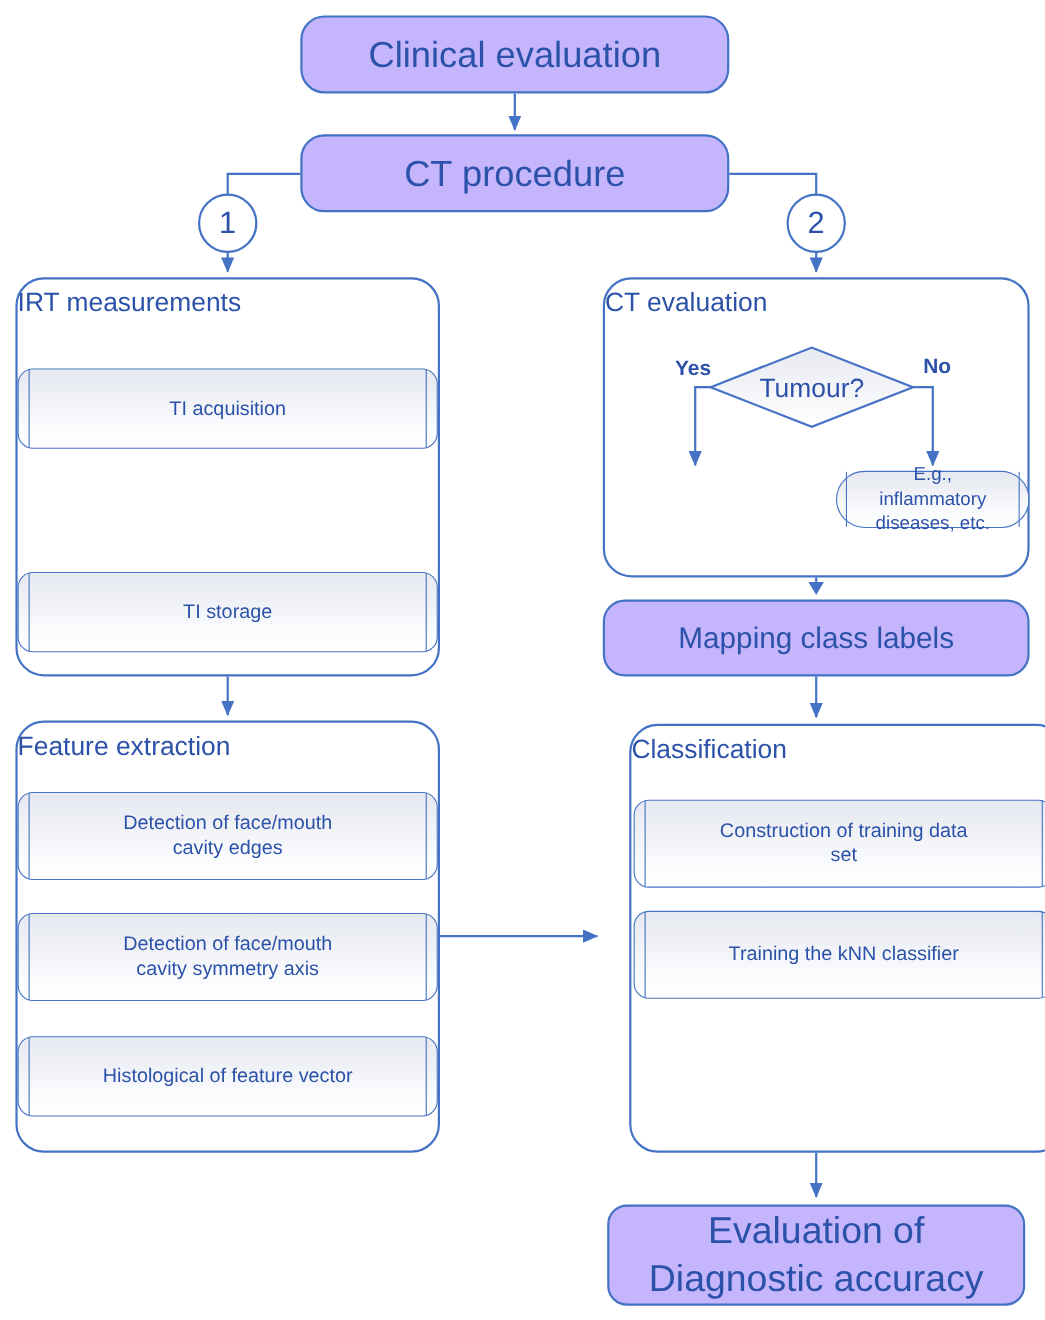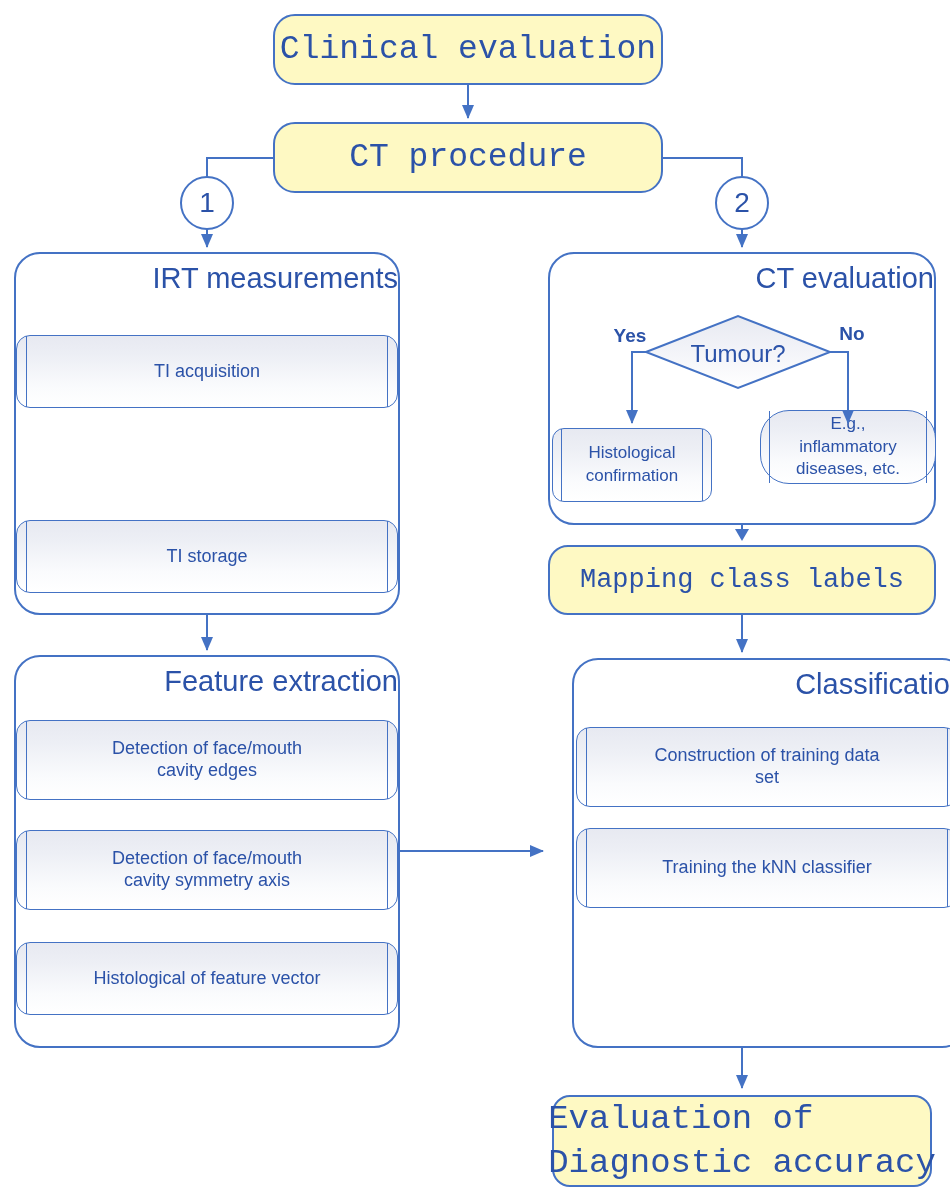--- a/index.html
+++ b/index.html
@@ -19,14 +19,14 @@
   .box{
     position:absolute;
     border:2px solid var(--line);
-    background:#fef9c3;
+    background:#c4b5fd;
     border-radius:22px;
     display:flex;
     align-items:center;
     justify-content:center;
+    text-align:center;
     white-space:pre;
     box-sizing:border-box;
-    font-family:Liberation Mono, monospace;
   }
   .container{
     position:absolute;

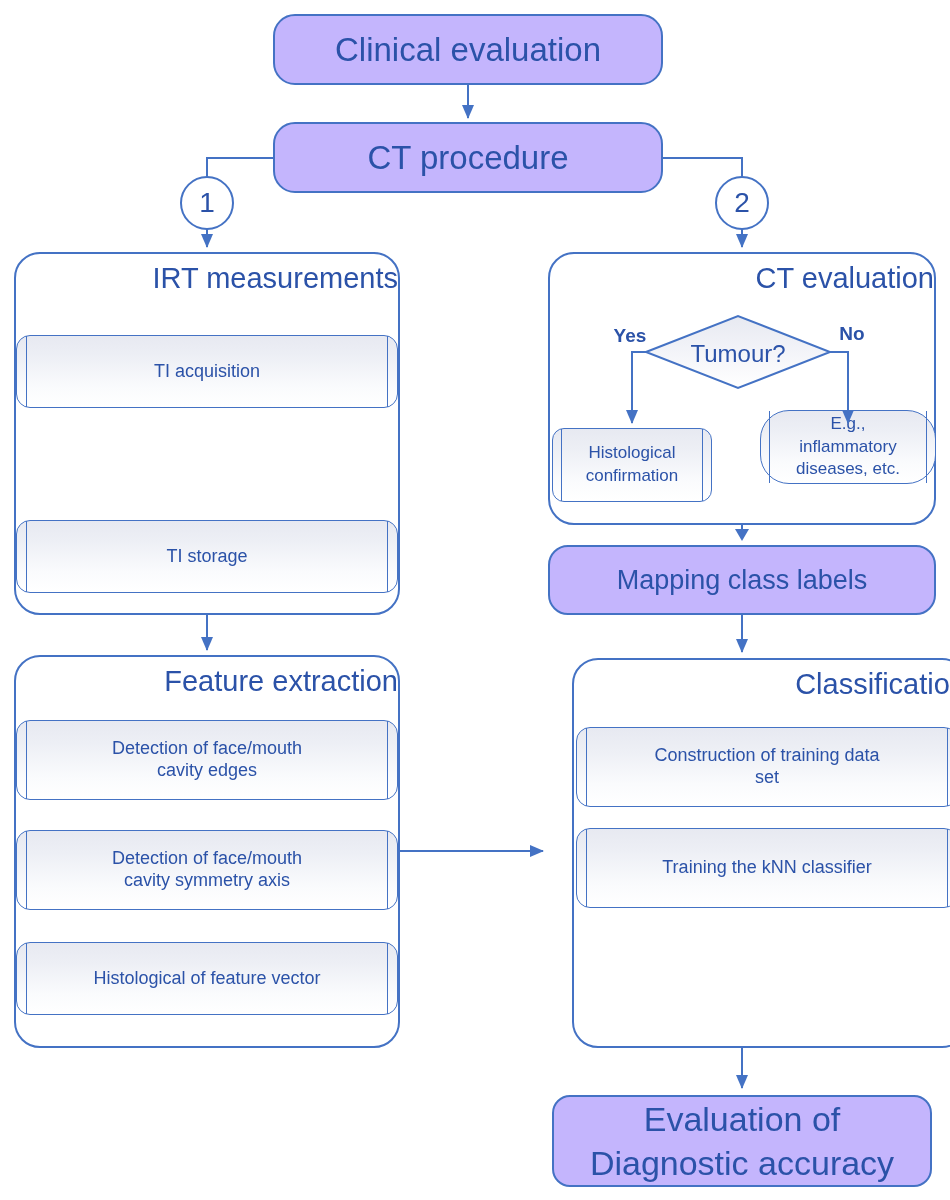--- a/index.html
+++ b/index.html
@@ -38,8 +38,8 @@
   .container .title{
     position:absolute;
     left:0;right:0;top:8px;
-    text-align:right;
-    font-size:29px;
+    text-align:left;
+    font-size:24px;
     white-space:pre;
   }
   .subbox{

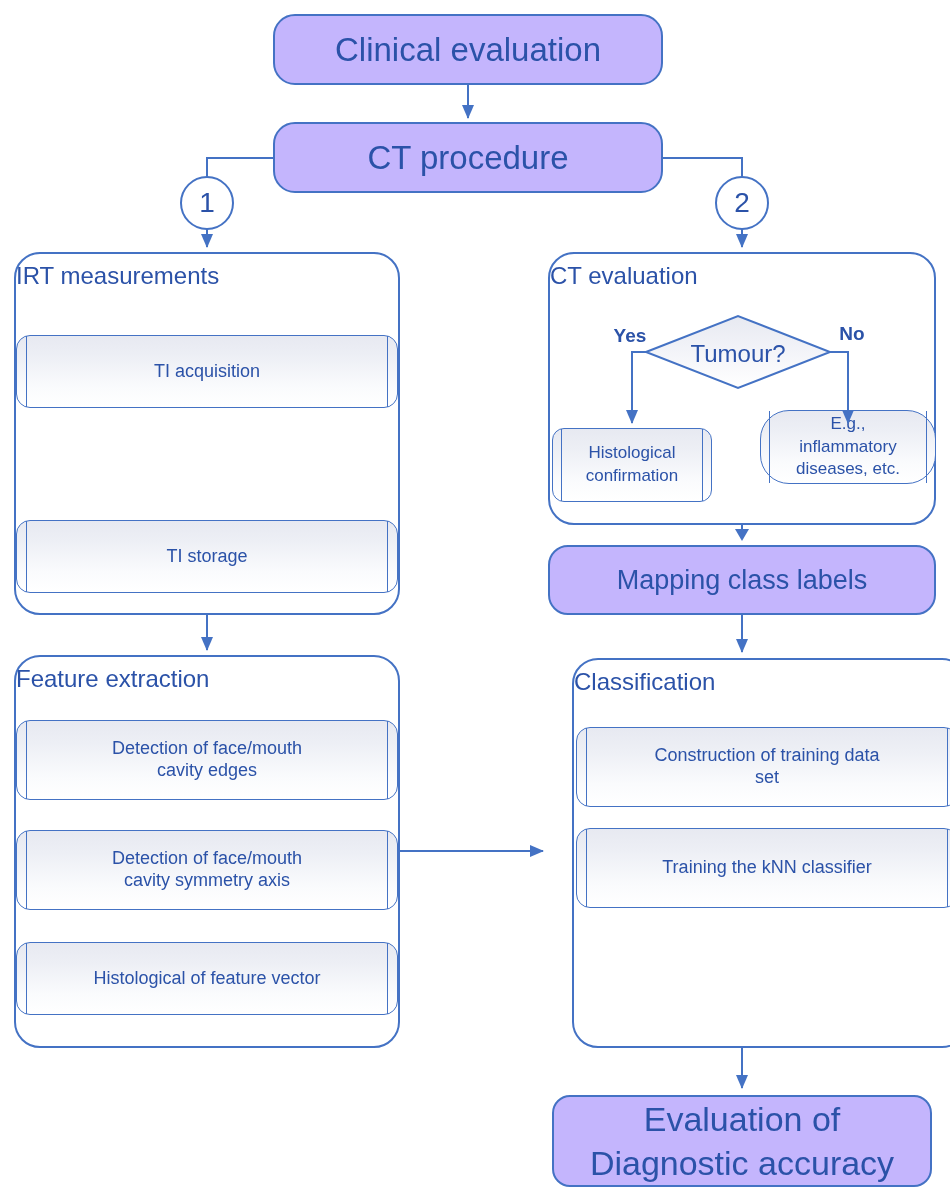--- a/index.html
+++ b/index.html
@@ -114,7 +114,7 @@
     <div class="title">CT evaluation</div>
     <div class="subbox small" style="left:2px;top:174px;width:160px;height:74px;">Histological
 confirmation</div>
-    <div class="subbox small" style="left:210px;top:156px;width:176px;height:74px;border-radius:29px;">E.g.,
+    <div class="subbox small" style="left:210px;top:174px;width:176px;height:52px;border-radius:29px;">E.g.,
 inflammatory
 diseases, etc.</div>
   </div>

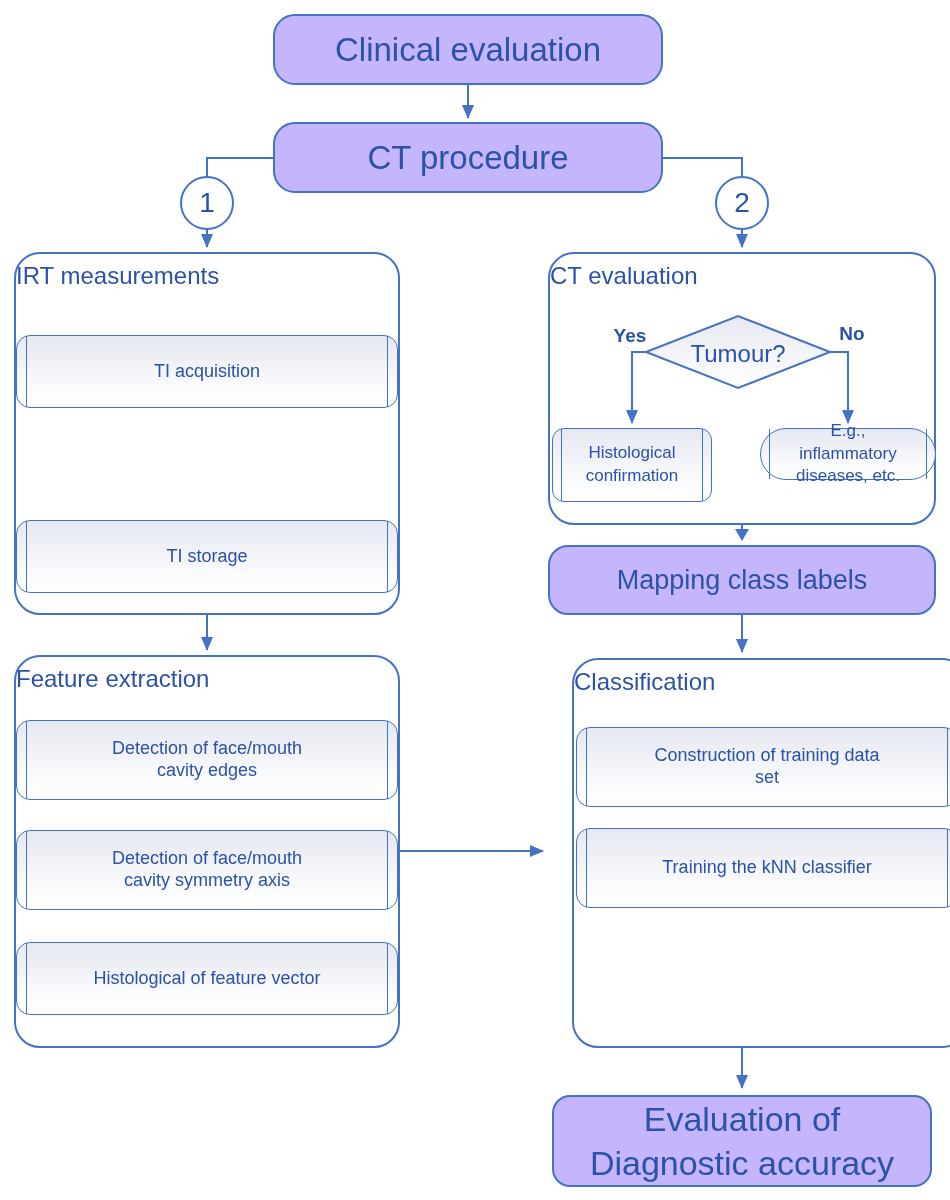--- a/index.html
+++ b/index.html
@@ -112,8 +112,6 @@
 
   <div class="container" style="left:548px;top:252px;width:388px;height:273px;">
     <div class="title">CT evaluation</div>
-    <div class="subbox small" style="left:2px;top:174px;width:160px;height:74px;">Histological
-confirmation</div>
     <div class="subbox small" style="left:210px;top:174px;width:176px;height:52px;border-radius:29px;">E.g.,
 inflammatory
 diseases, etc.</div>

